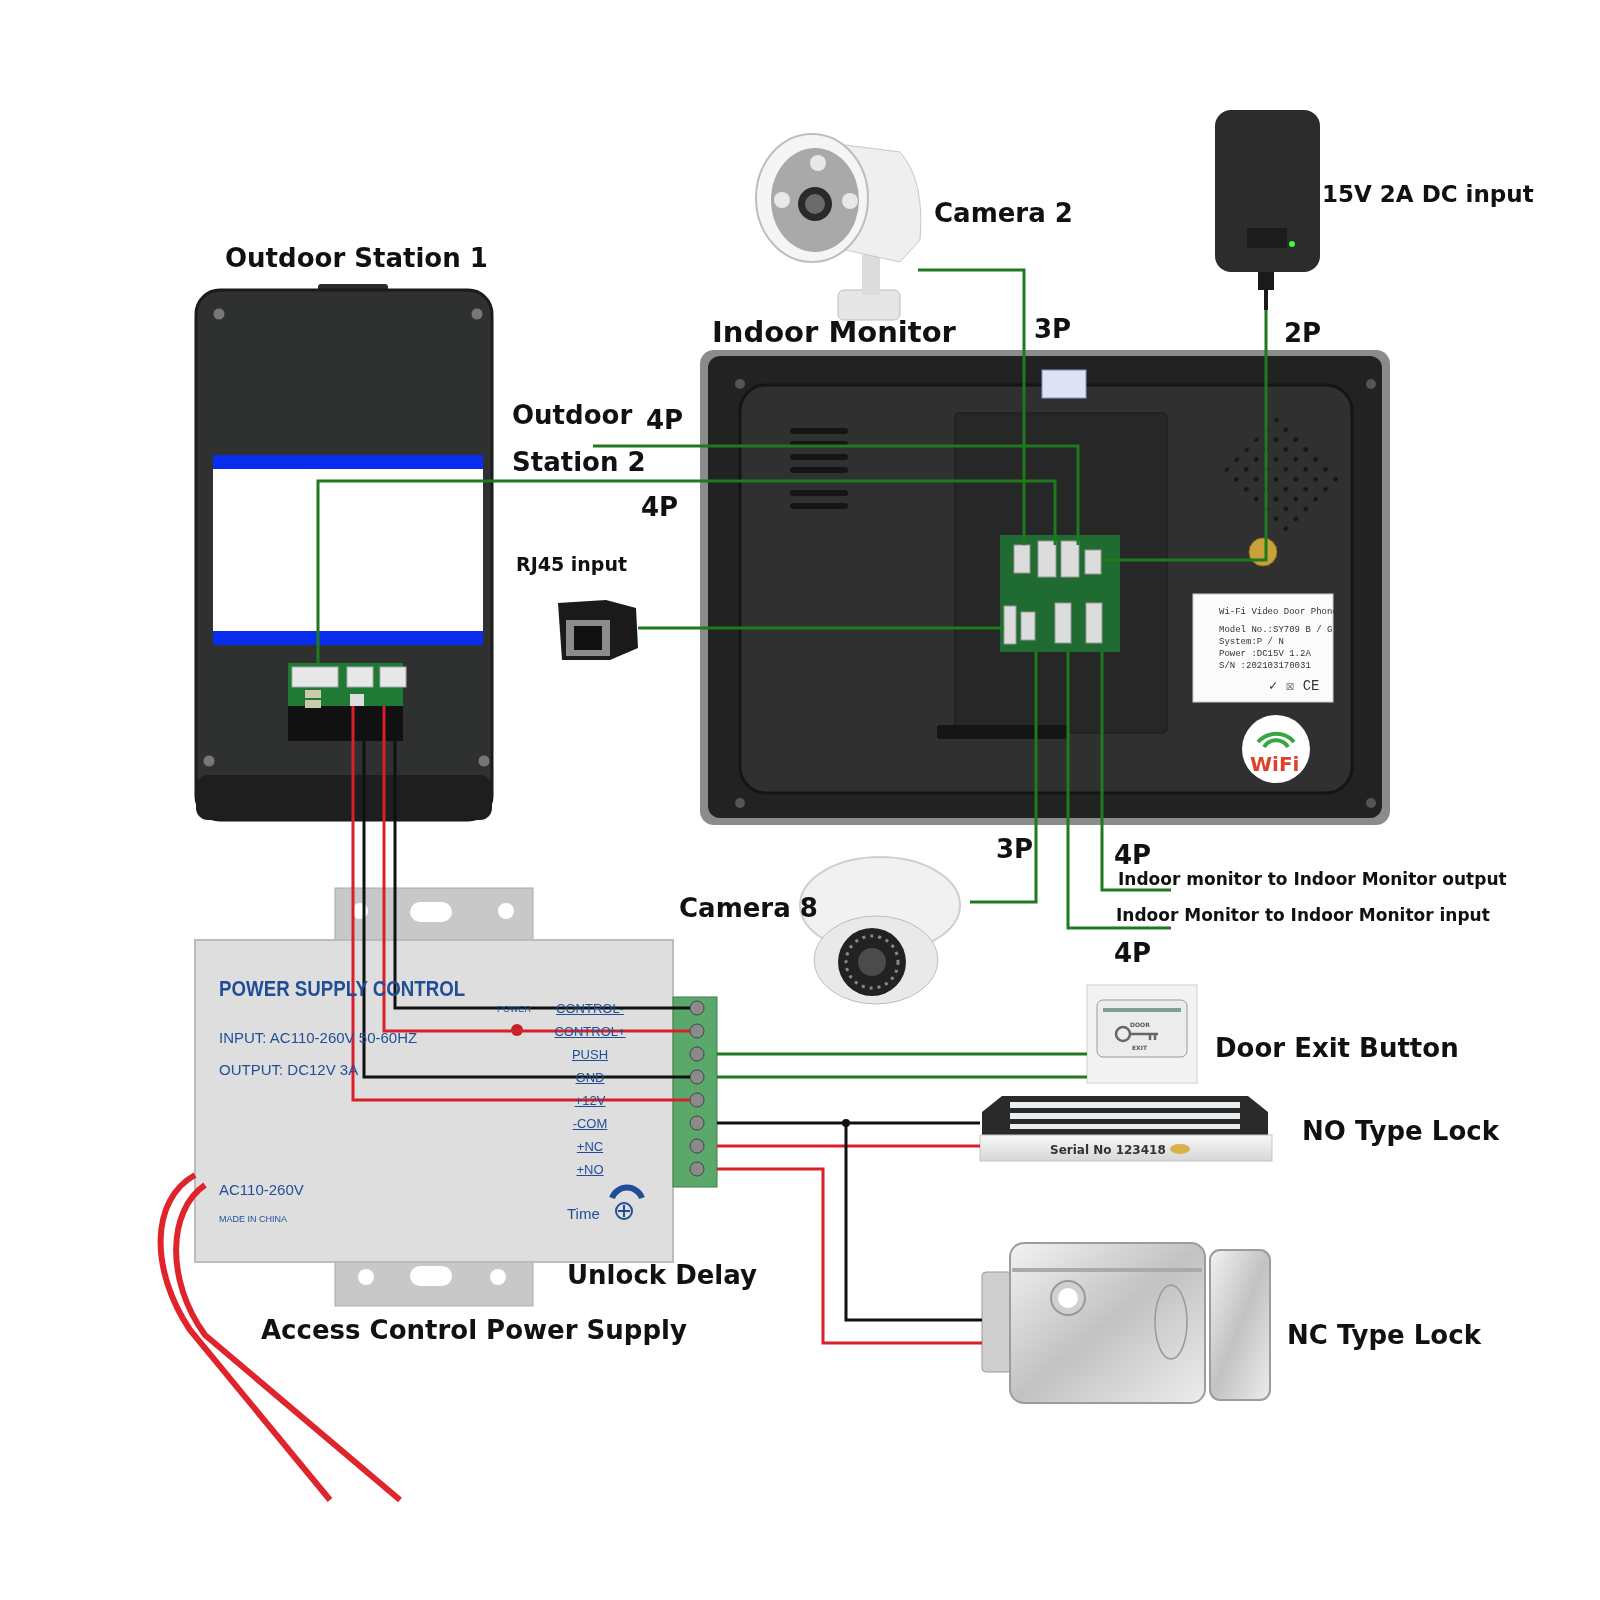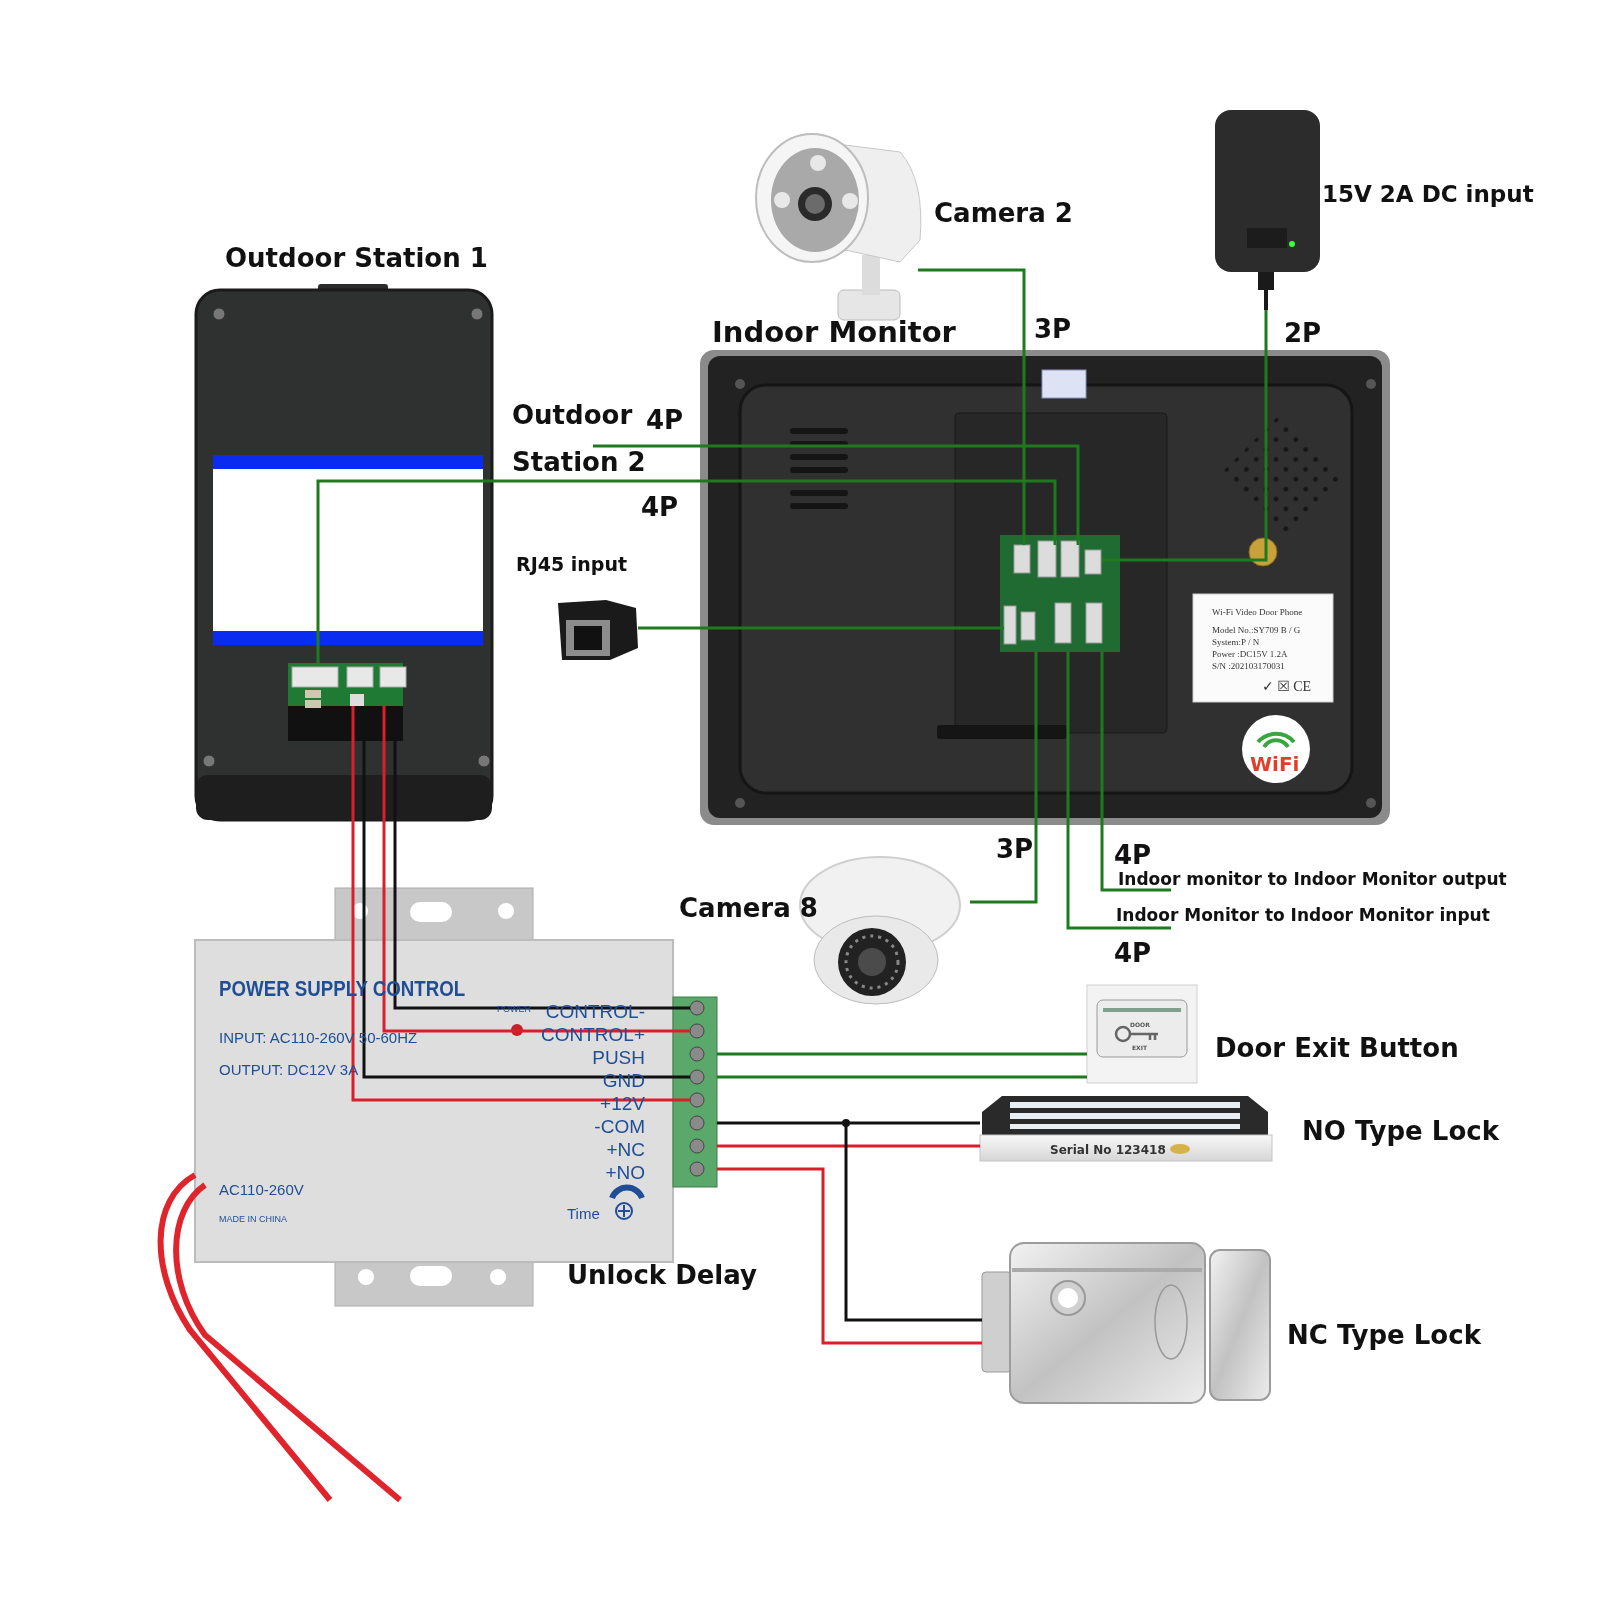--- a/index.html
+++ b/index.html
@@ -18,7 +18,7 @@
   .psu-info { font-size:15px; }
   .psu-term { font-size:19px; text-align:right; width:110px; }
   .psu-small { font-size:9px; }
-  .lbl-sticker { position:absolute; font-family:Liberation Serif, serif; font-size:9px; color:#333; line-height:1.25; white-space:nowrap; }
+  .lbl-sticker { position:absolute; font-family:Liberation Mono, monospace; font-size:9px; color:#333; line-height:1.25; white-space:nowrap;margin-left:7px; }
 </style>
 </head>
 <body>

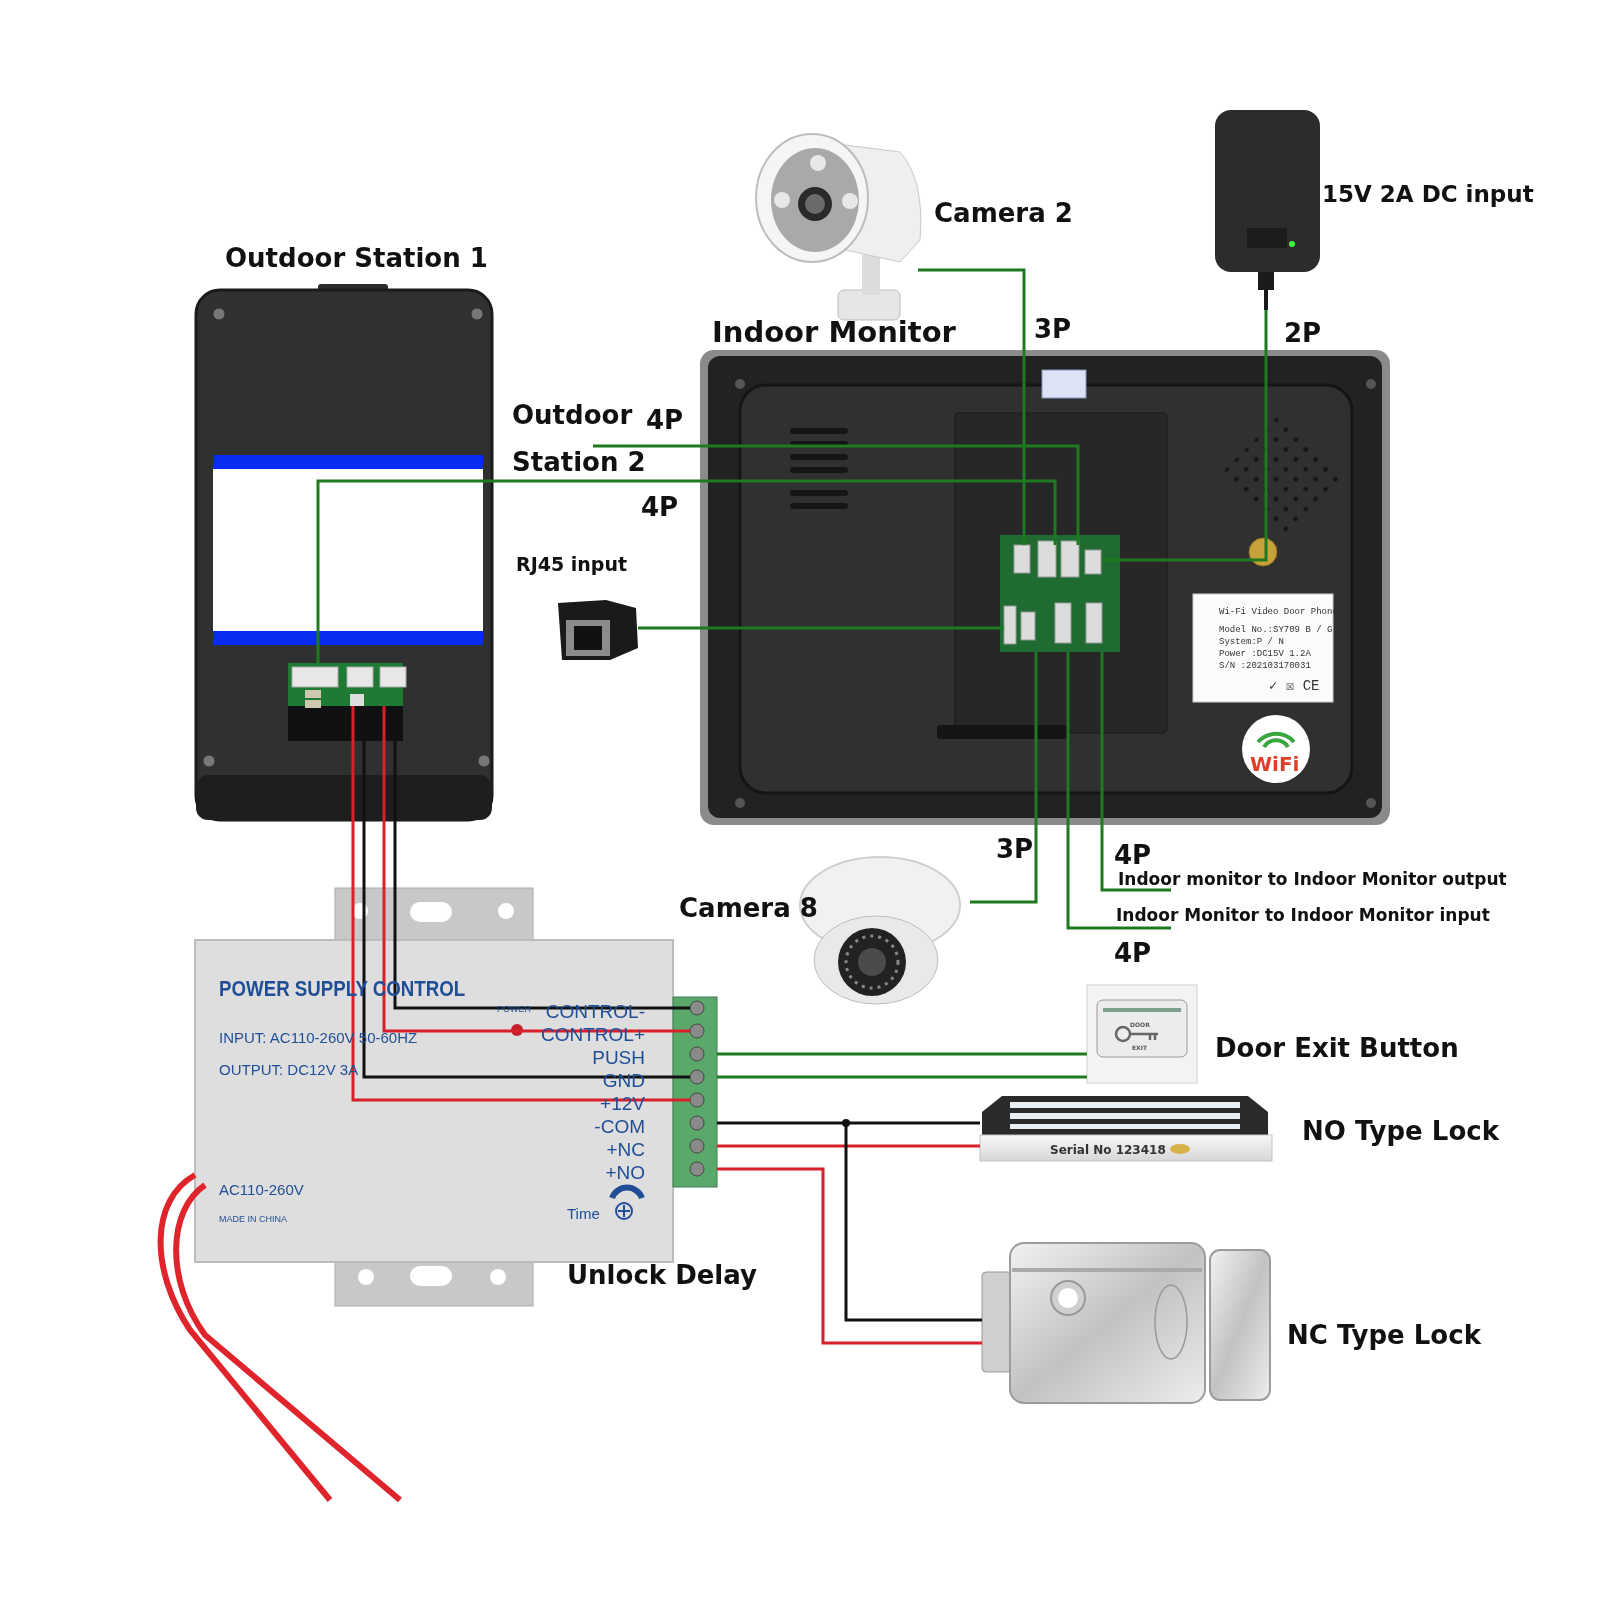--- a/index.html
+++ b/index.html
@@ -16,7 +16,7 @@
              white-space:nowrap; line-height:1; }
   .psu-title { font-size:22px; font-weight:bold; transform:scaleX(0.85); transform-origin:left; }
   .psu-info { font-size:15px; }
-  .psu-term { font-size:19px; text-align:right; width:110px; }
+  .psu-term { font-size:13px; text-align:center; width:110px;text-decoration:underline; }
   .psu-small { font-size:9px; }
   .lbl-sticker { position:absolute; font-family:Liberation Mono, monospace; font-size:9px; color:#333; line-height:1.25; white-space:nowrap;margin-left:7px; }
 </style>

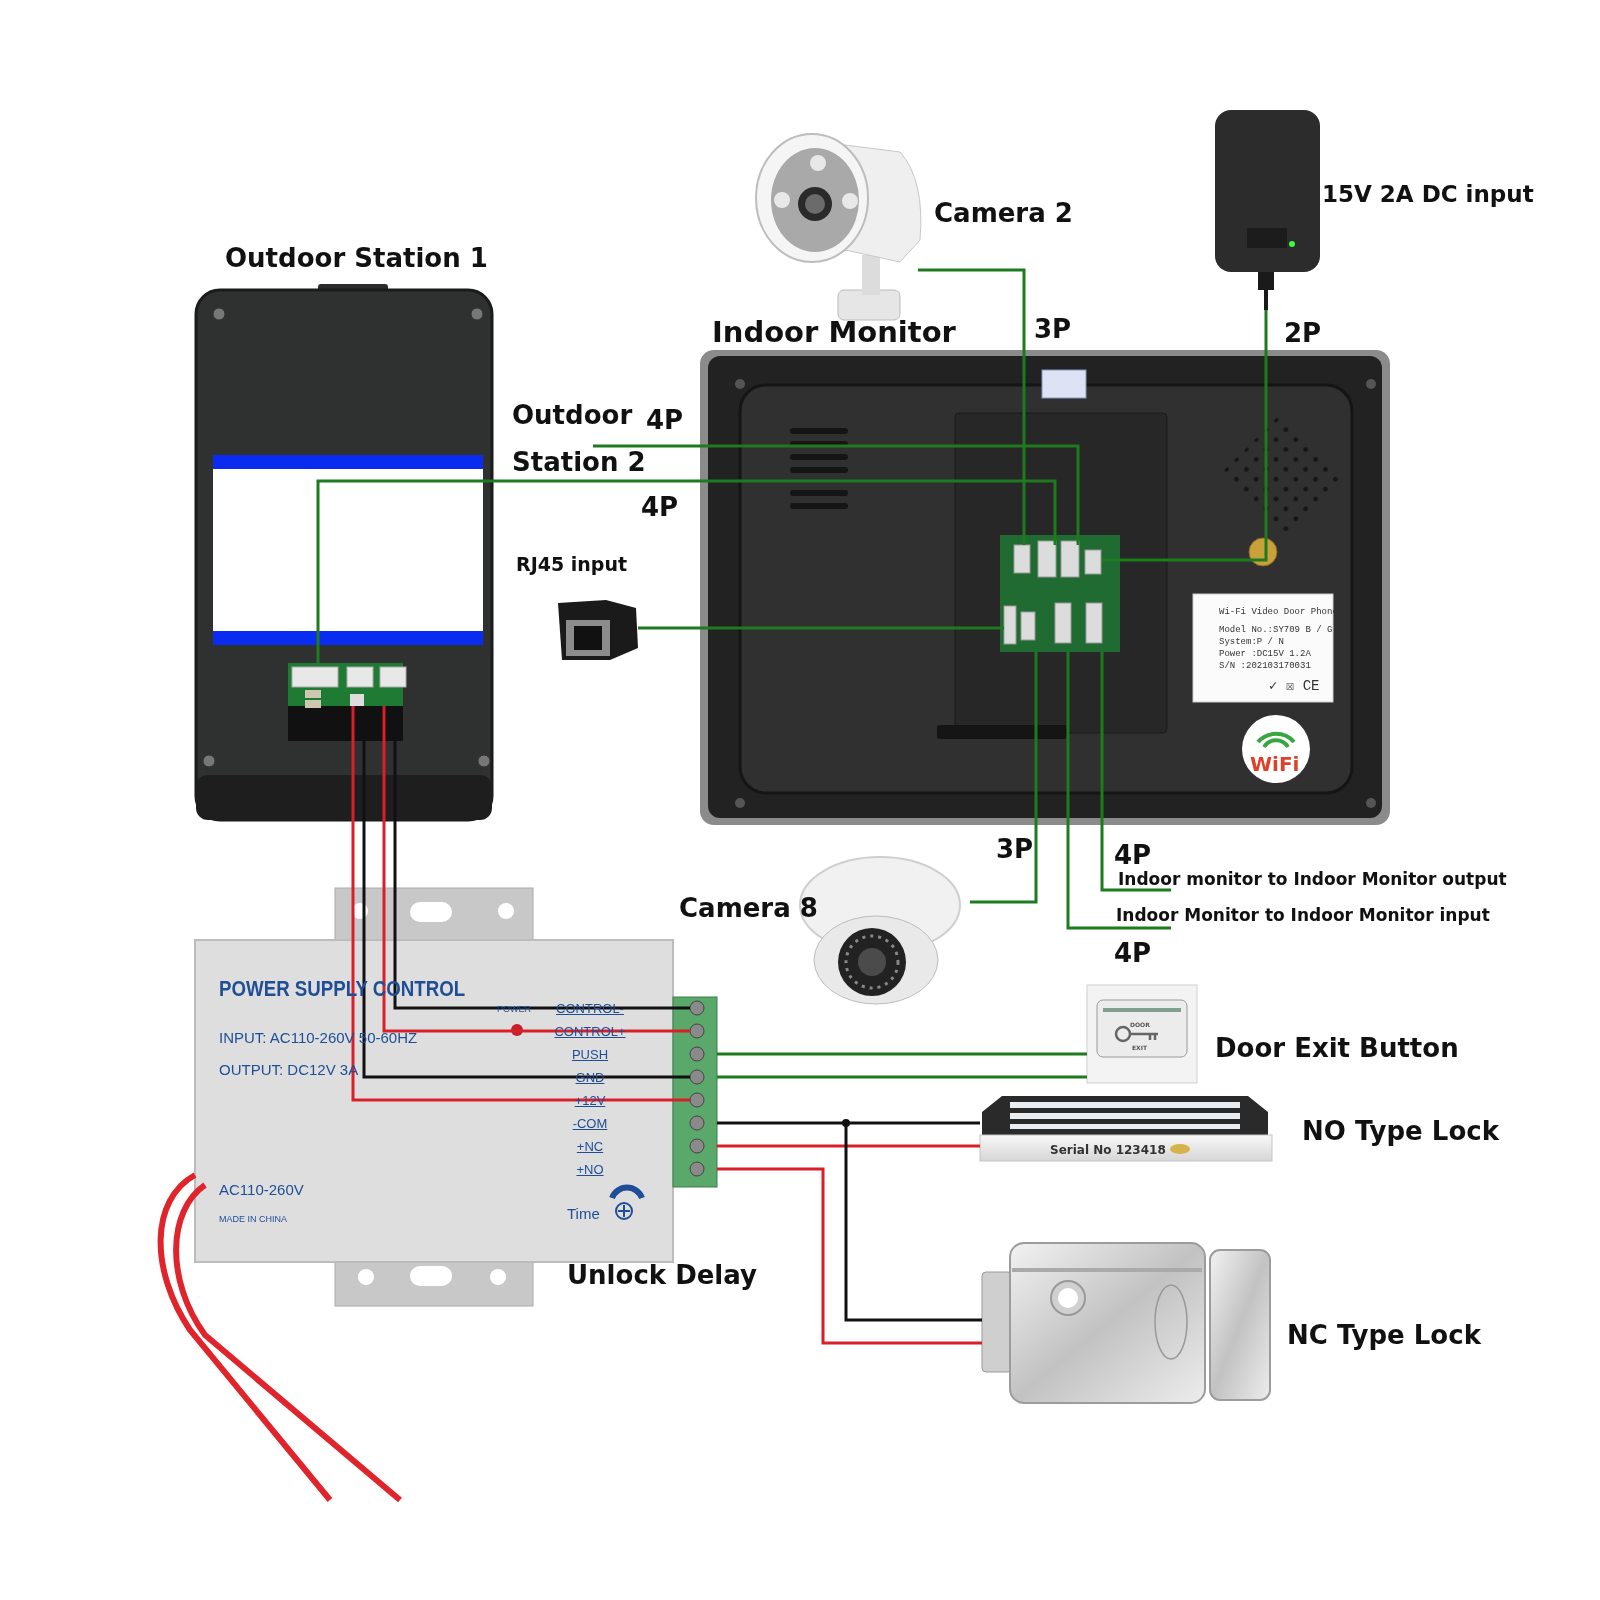--- a/index.html
+++ b/index.html
@@ -245,6 +245,7 @@
 <div class="lbl l-md" style="left:1302px;top:1118px">NO Type Lock</div>
 <div class="lbl l-md" style="left:1287px;top:1322px">NC Type Lock</div>
 <div class="lbl l-md" style="left:567px;top:1262px">Unlock Delay</div>
+<div class="lbl l-md" style="left:261px;top:1317px">Access Control Power Supply</div>
 
 <div class="psu-txt psu-title" style="left:219px;top:978px">POWER SUPPLY CONTROL</div>
 <div class="psu-txt psu-info" style="left:219px;top:1030px">INPUT: AC110-260V 50-60HZ</div>

